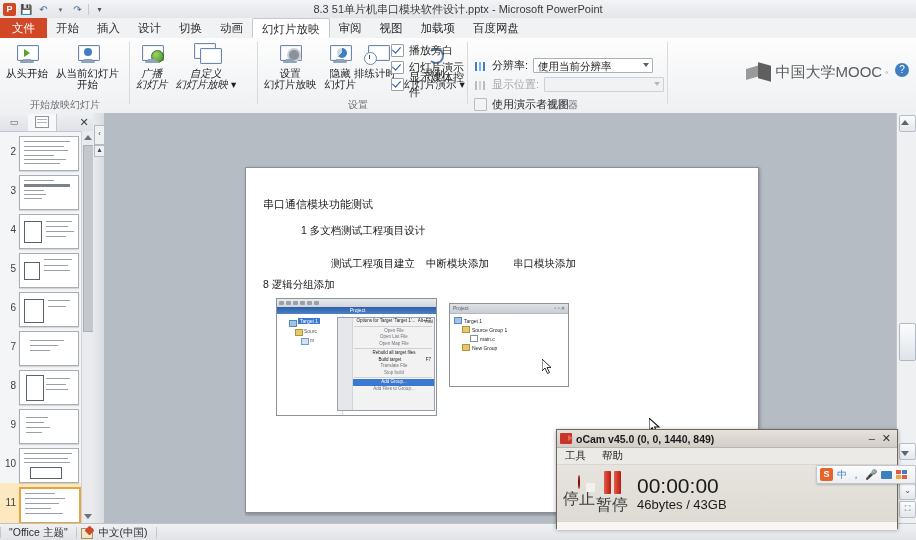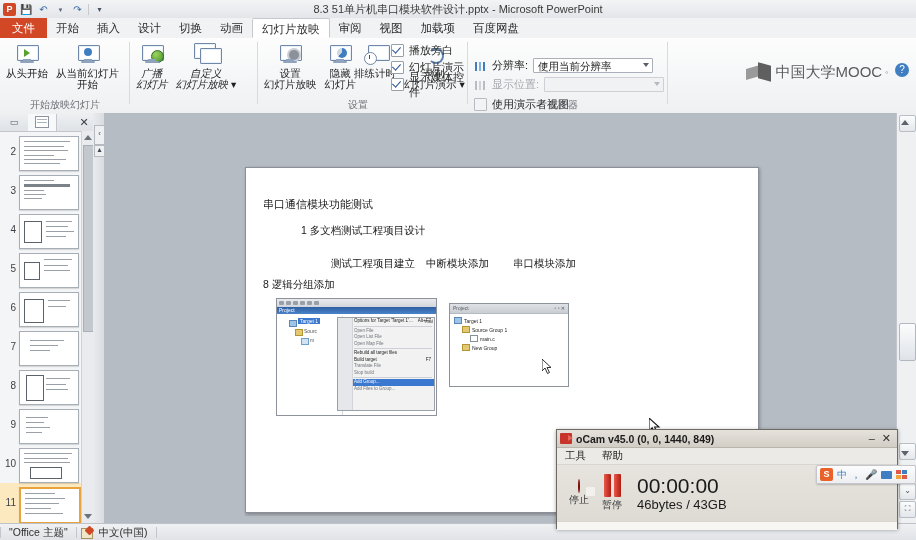--- a/index.html
+++ b/index.html
@@ -135,7 +135,7 @@
   
   .canvas{position:absolute;left:104px;top:0;right:19px;height:410px;background:#b6bcc4;}
   .slide{position:absolute;left:141px;top:54px;width:512px;height:344px;background:#fff;
-    border:1px solid #8b9098;box-shadow:1px 1px 3px rgba(0,0,0,.25);}
+    border:1px solid #8b9098;box-shadow:1px 1px 3px rgba(0,0,0,.25);text-align:center;}
   .slide-shadow{position:absolute;left:141px;top:398px;width:514px;height:5px;background:#a9aeb5;}
   .s-txt{position:absolute;font-size:10.5px;color:#1a1a1a;white-space:nowrap;}
 

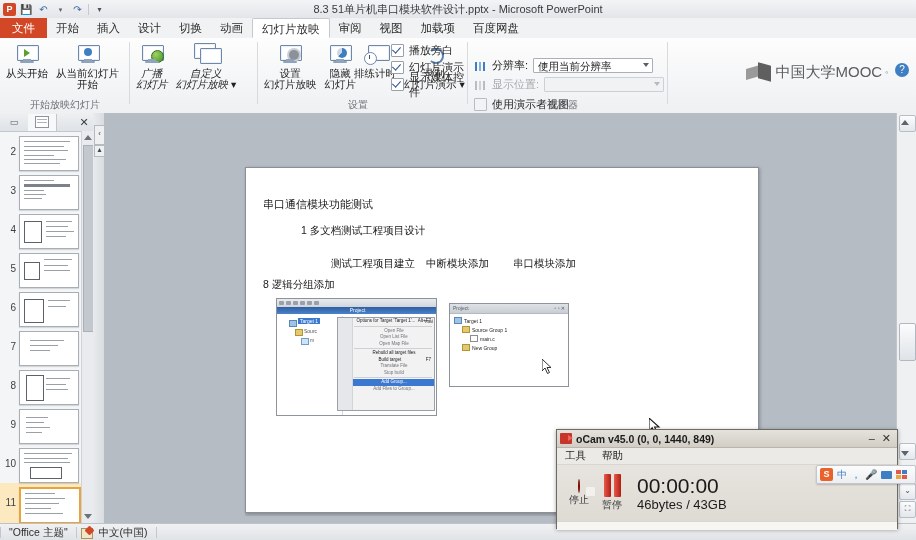--- a/index.html
+++ b/index.html
@@ -206,7 +206,7 @@
   .pause-bars{height:23px;display:flex;gap:3px;justify-content:center;align-items:center;}
   .pause-bars i{display:block;width:7px;height:23px;border-radius:1px;
     background:linear-gradient(to right,#e8594a,#b21d12);}
-  .btn-cap{font-size:10px;color:#3a3a3a;margin-top:1px;display:block;}
+  .btn-cap{font-size:16px;color:#3a3a3a;margin-top:1px;display:block;}
   .timer{margin-left:8px;}
   .timer .tt{font-size:21px;line-height:22px;color:#1a1a1a;letter-spacing:0px;}
   .timer .ss{font-size:13px;line-height:15px;color:#1a1a1a;}

